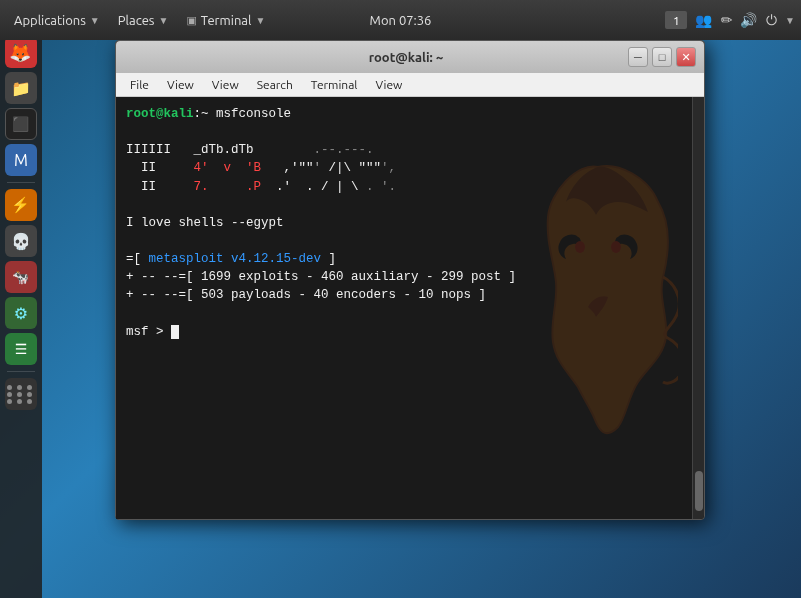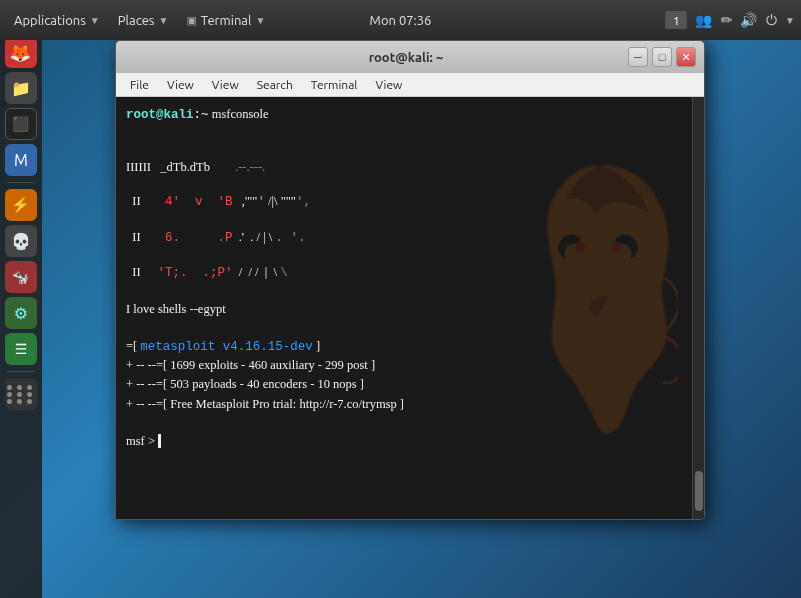--- a/index.html
+++ b/index.html
@@ -192,7 +192,7 @@
     }
     .t-white { color: #f0f0f0; font-family: Liberation Serif, serif; }
     .t-red { color: #ff4444; }
-    .t-prompt { color: #5eead4; font-weight: bold; margin-top: 45px; }
+    .t-prompt { color: #22c55e; font-weight: bold; margin-top: 45px; }
     .t-promptsym { color: #f0f0f0; }
     .t-msf-color { color: #3399ff; }
 

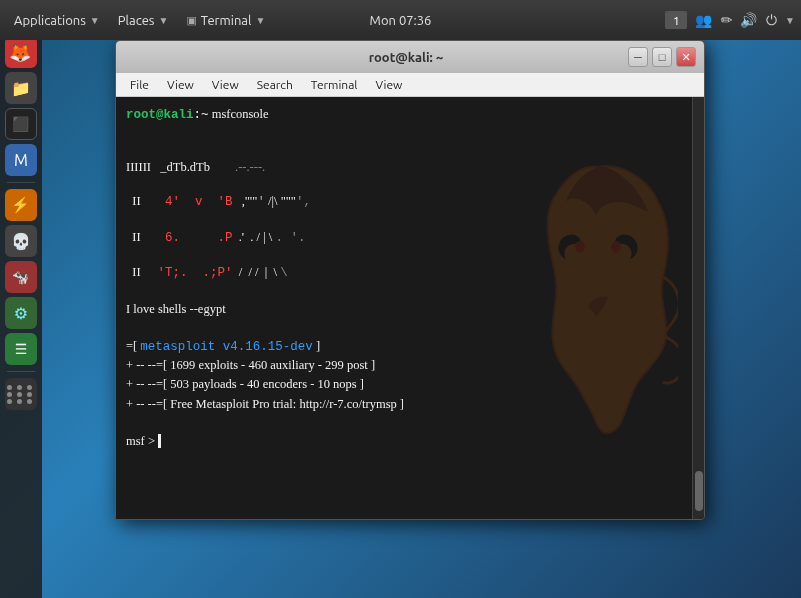--- a/index.html
+++ b/index.html
@@ -190,7 +190,7 @@
       line-height: 1.45;
       position: relative;
     }
-    .t-white { color: #f0f0f0; font-family: Liberation Serif, serif; }
+    .t-white { color: #f0f0f0; }
     .t-red { color: #ff4444; }
     .t-prompt { color: #22c55e; font-weight: bold; margin-top: 45px; }
     .t-promptsym { color: #f0f0f0; }

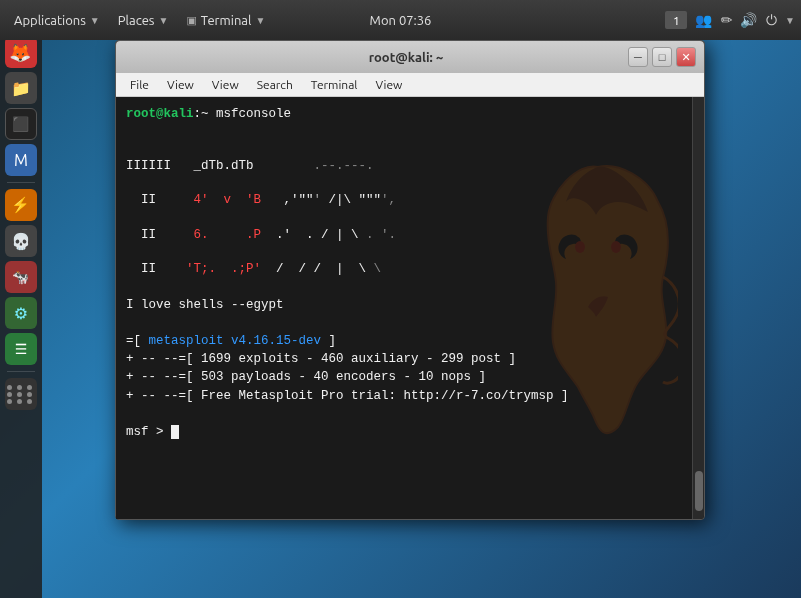--- a/index.html
+++ b/index.html
@@ -220,7 +220,7 @@
     }
 
     
-    .ascii-line { white-space: pre; display: block; margin-top: 16px; }
+    .ascii-line { white-space: pre; display: block; }
   </style>
 </head>
 <body>

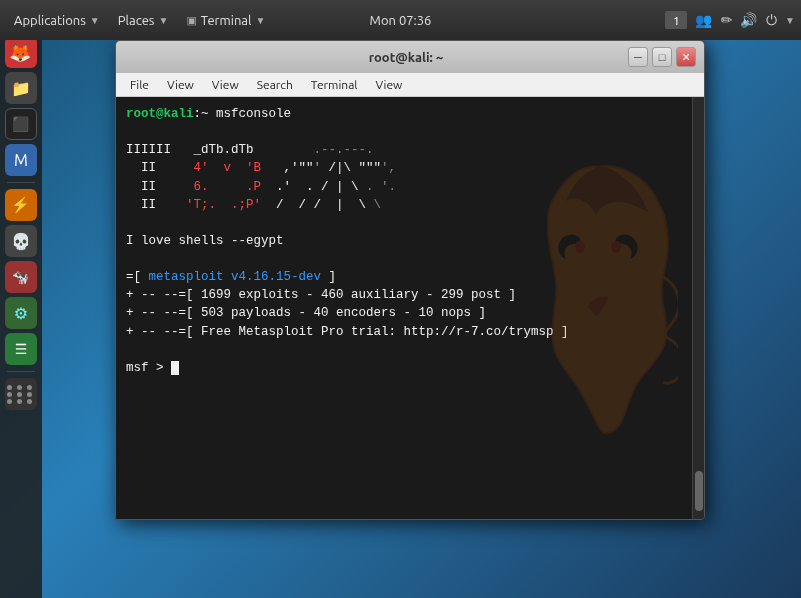--- a/index.html
+++ b/index.html
@@ -333,7 +333,7 @@
       <div>
         <span class="ascii-line t-white">IIIIII   _dTb.dTb        <span style="color:#888;">.--.---.</span></span>
         <span class="ascii-line"><span class="t-white">  II   </span><span class="t-red">  4'  v  'B</span><span class="t-white">   ,'""</span><span style="color:#aaa;">'</span><span class="t-white"> /|\ </span><span class="t-white">"""</span><span style="color:#888;">',</span></span>
-        <span class="ascii-line"><span class="t-white">  II   </span><span class="t-red">  6.     .P</span><span class="t-white">  .'  .</span><span class="t-white"> / | \ </span><span style="color:#888;">. '.</span></span>
+        <span class="ascii-line"><span class="t-white">  II   </span><span class="t-red">  7.     .P</span><span class="t-white">  .'  .</span><span class="t-white"> / | \ </span><span style="color:#888;">. '.</span></span>
         <span class="ascii-line"><span class="t-white">  II   </span><span class="t-red"> 'T;.  .;P'</span><span class="t-white">  /  /</span><span class="t-white"> /  |  \ </span><span style="color:#888;">\  </span></span>
       </div>
       <br>

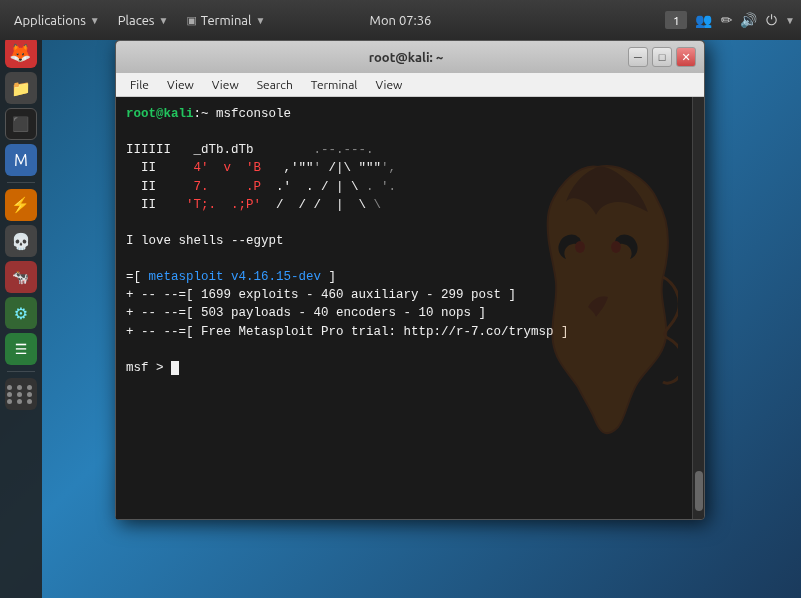--- a/index.html
+++ b/index.html
@@ -334,7 +334,6 @@
         <span class="ascii-line t-white">IIIIII   _dTb.dTb        <span style="color:#888;">.--.---.</span></span>
         <span class="ascii-line"><span class="t-white">  II   </span><span class="t-red">  4'  v  'B</span><span class="t-white">   ,'""</span><span style="color:#aaa;">'</span><span class="t-white"> /|\ </span><span class="t-white">"""</span><span style="color:#888;">',</span></span>
         <span class="ascii-line"><span class="t-white">  II   </span><span class="t-red">  7.     .P</span><span class="t-white">  .'  .</span><span class="t-white"> / | \ </span><span style="color:#888;">. '.</span></span>
-        <span class="ascii-line"><span class="t-white">  II   </span><span class="t-red"> 'T;.  .;P'</span><span class="t-white">  /  /</span><span class="t-white"> /  |  \ </span><span style="color:#888;">\  </span></span>
       </div>
       <br>
       <div>

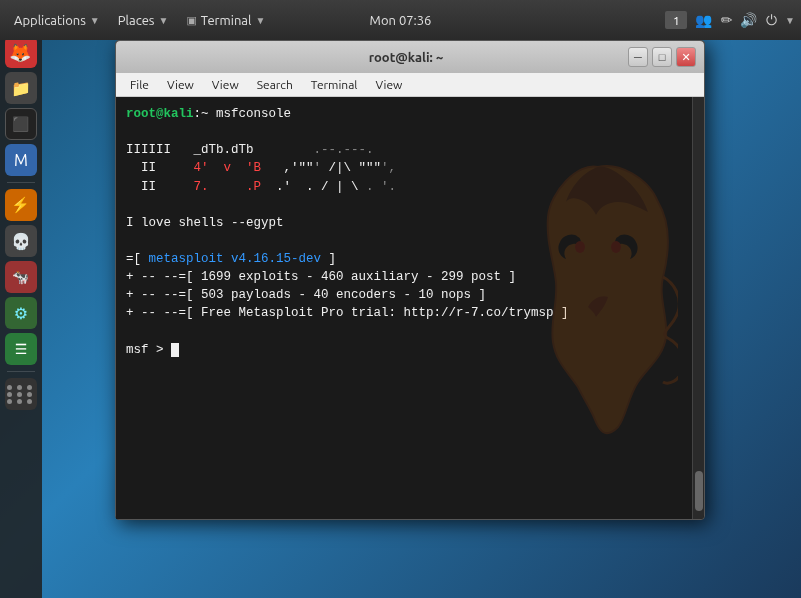--- a/index.html
+++ b/index.html
@@ -341,7 +341,7 @@
       </div>
       <br>
       <div>
-        <span class="t-white">      </span><span class="t-white">=[ </span><span class="t-msf-color">metasploit v4.16.15-dev</span><span class="t-white">                         ]</span>
+        <span class="t-white">      </span><span class="t-white">=[ </span><span class="t-msf-color">metasploit v4.12.15-dev</span><span class="t-white">                         ]</span>
       </div>
       <div>
         <span class="t-white">+ -- --=[ 1699 exploits - 460 auxiliary - 299 post    ]</span>

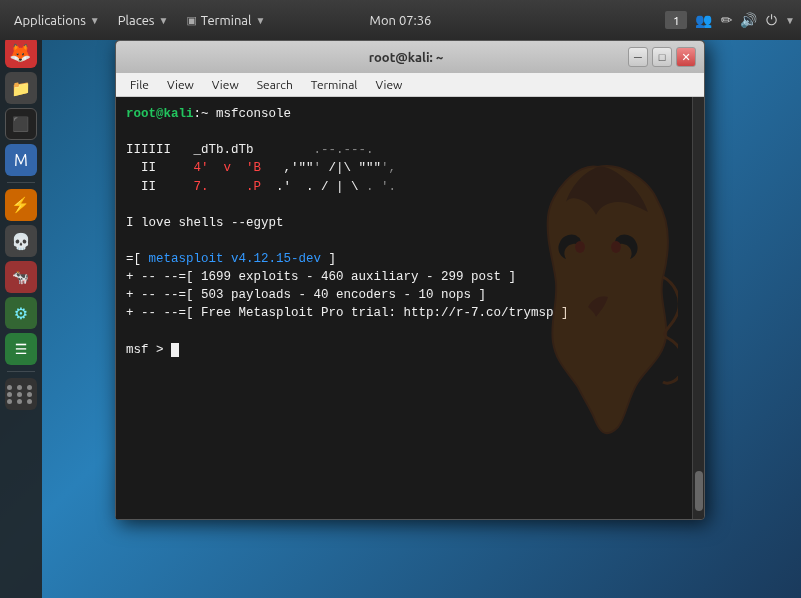--- a/index.html
+++ b/index.html
@@ -349,9 +349,6 @@
       <div>
         <span class="t-white">+ -- --=[ 503 payloads - 40 encoders - 10 nops        ]</span>
       </div>
-      <div>
-        <span class="t-white">+ -- --=[ Free Metasploit Pro trial: http://r-7.co/trymsp ]</span>
-      </div>
       <br>
       <div>
         <span class="t-white">msf &gt; </span><span class="t-white" style="background:#f0f0f0; color:#1a1a1a;">&nbsp;</span>

